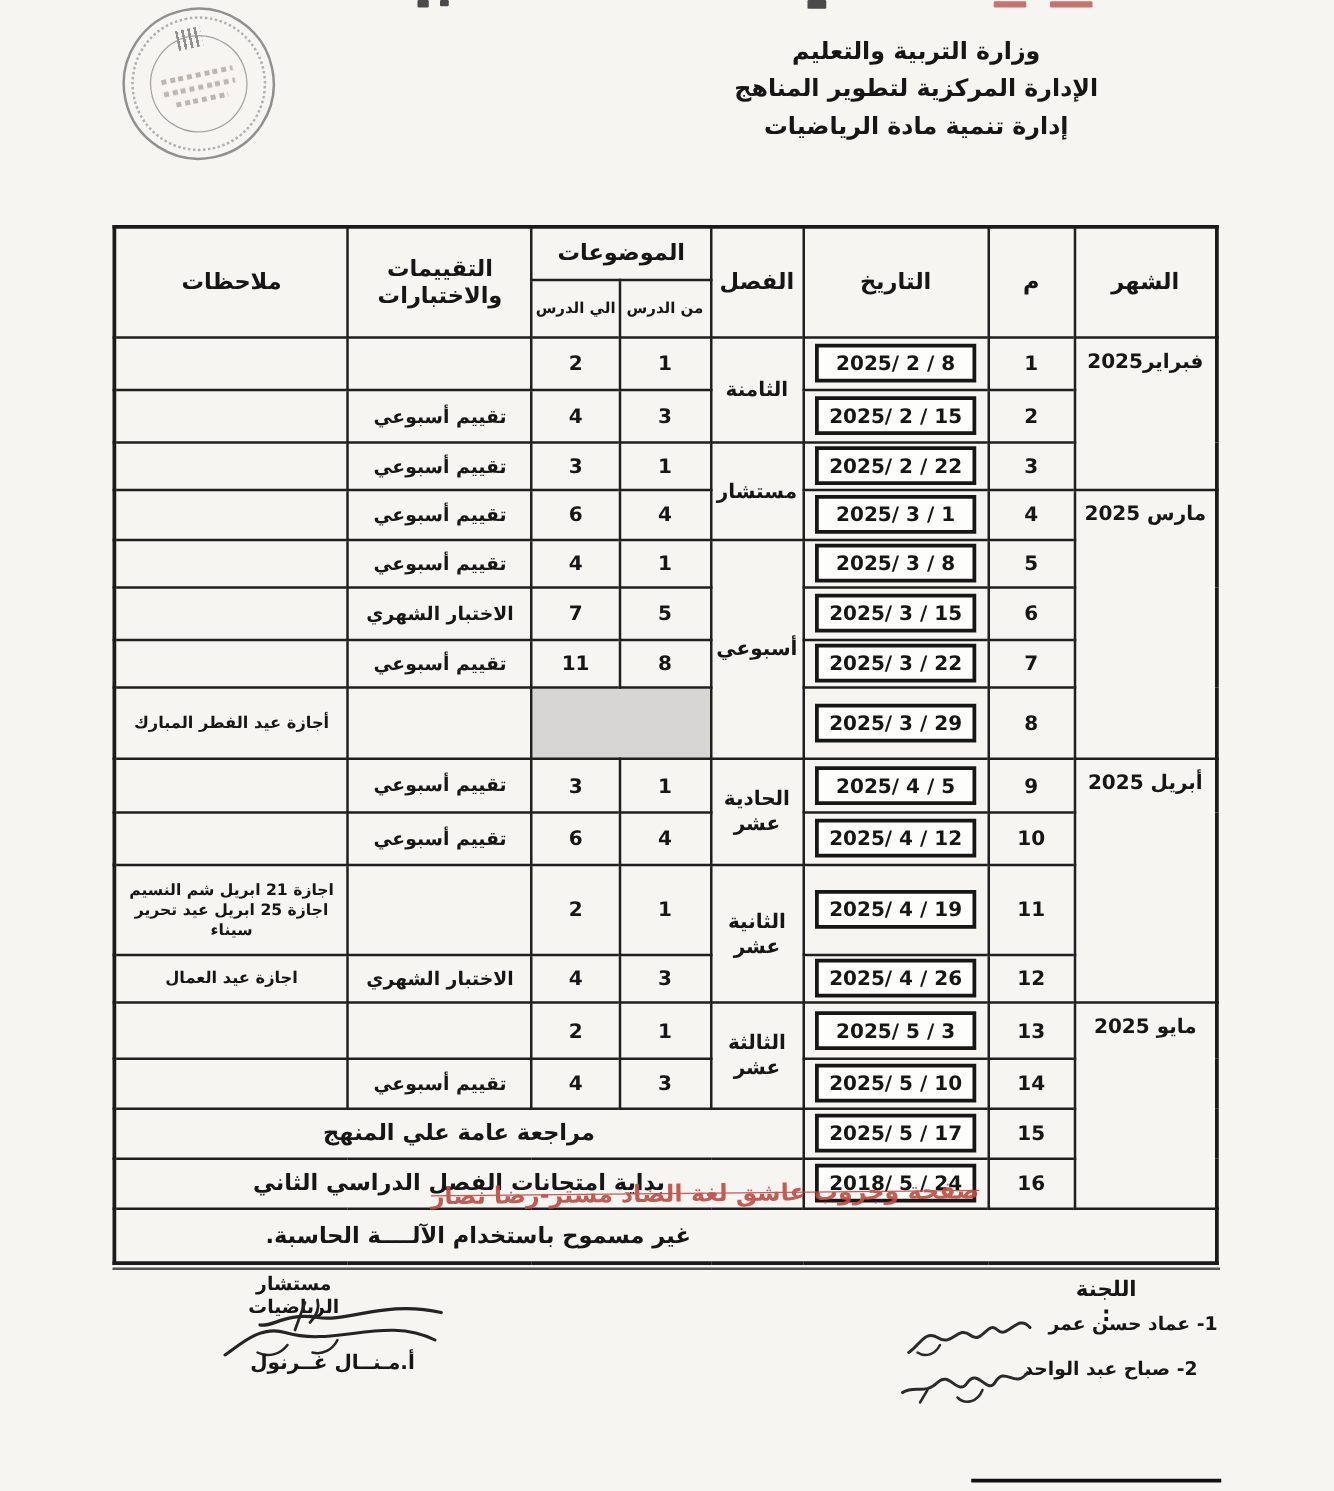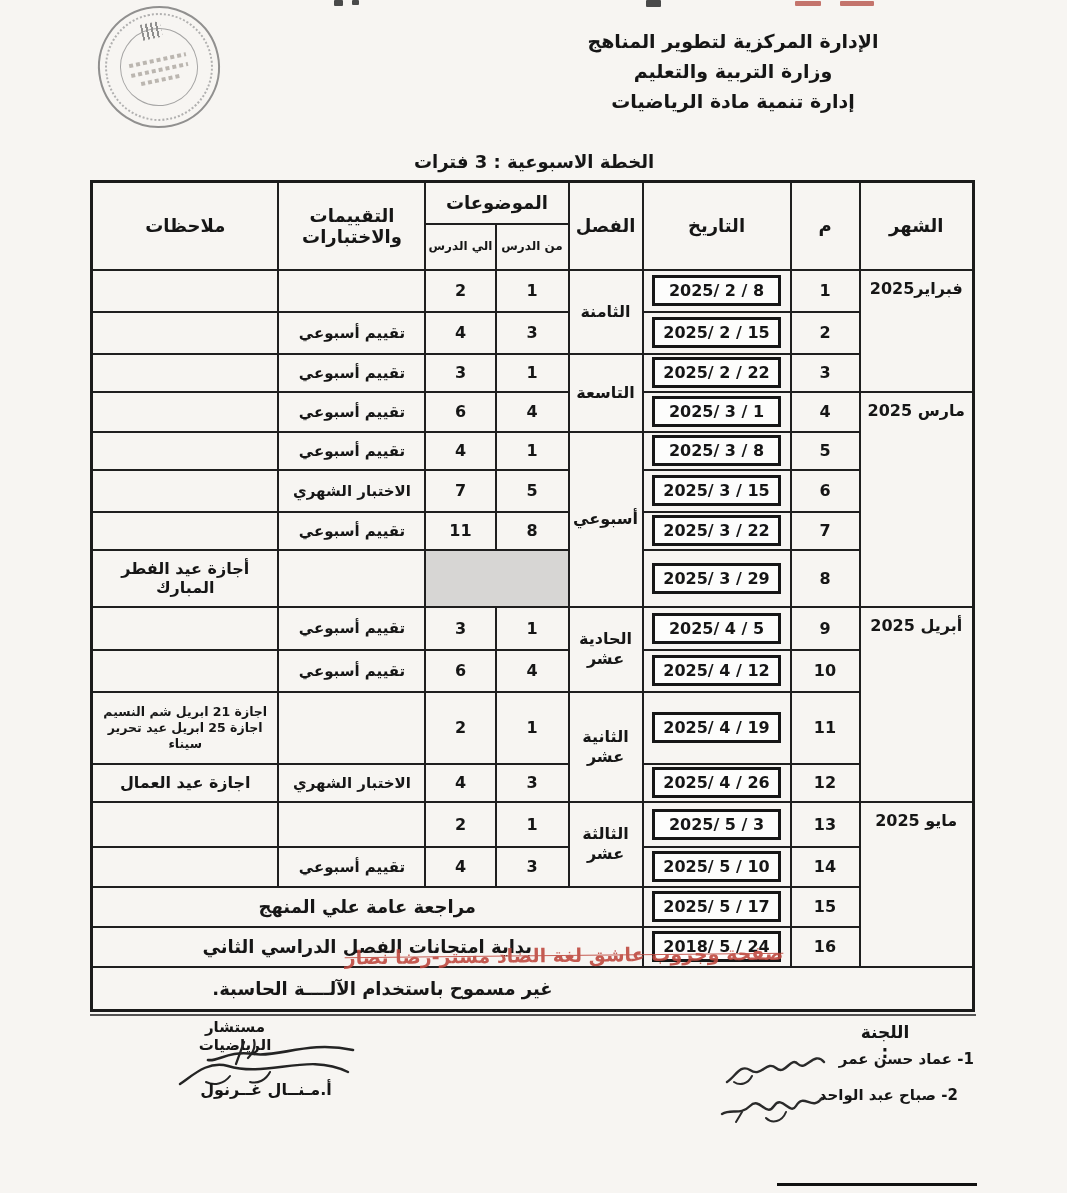--- a/index.html
+++ b/index.html
@@ -92,8 +92,8 @@
   </div>
 
   <div class="head-block">
+    <div>وزارة التربية والتعليم</div>
     <div>الإدارة المركزية لتطوير المناهج</div>
-    <div>وزارة التربية والتعليم</div>
     <div>إدارة تنمية مادة الرياضيات</div>
   </div>
   <div class="subtitle-line">الخطة الاسبوعية : 3 فترات</div>

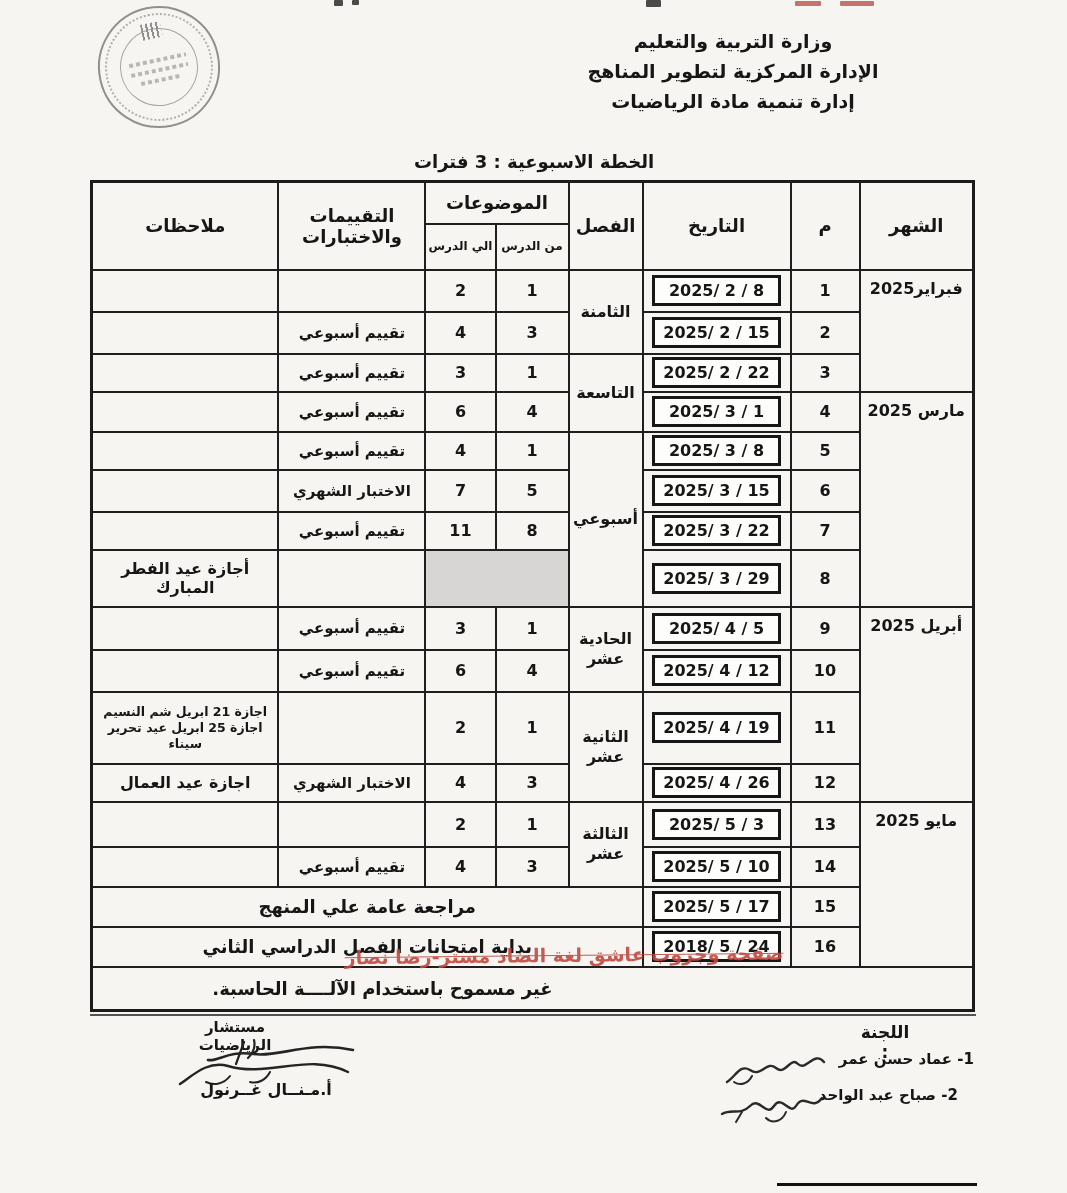--- a/index.html
+++ b/index.html
@@ -96,7 +96,6 @@
     <div>الإدارة المركزية لتطوير المناهج</div>
     <div>إدارة تنمية مادة الرياضيات</div>
   </div>
-  <div class="subtitle-line">الخطة الاسبوعية : 3 فترات</div>
 
   <table class="sched">
     <colgroup>

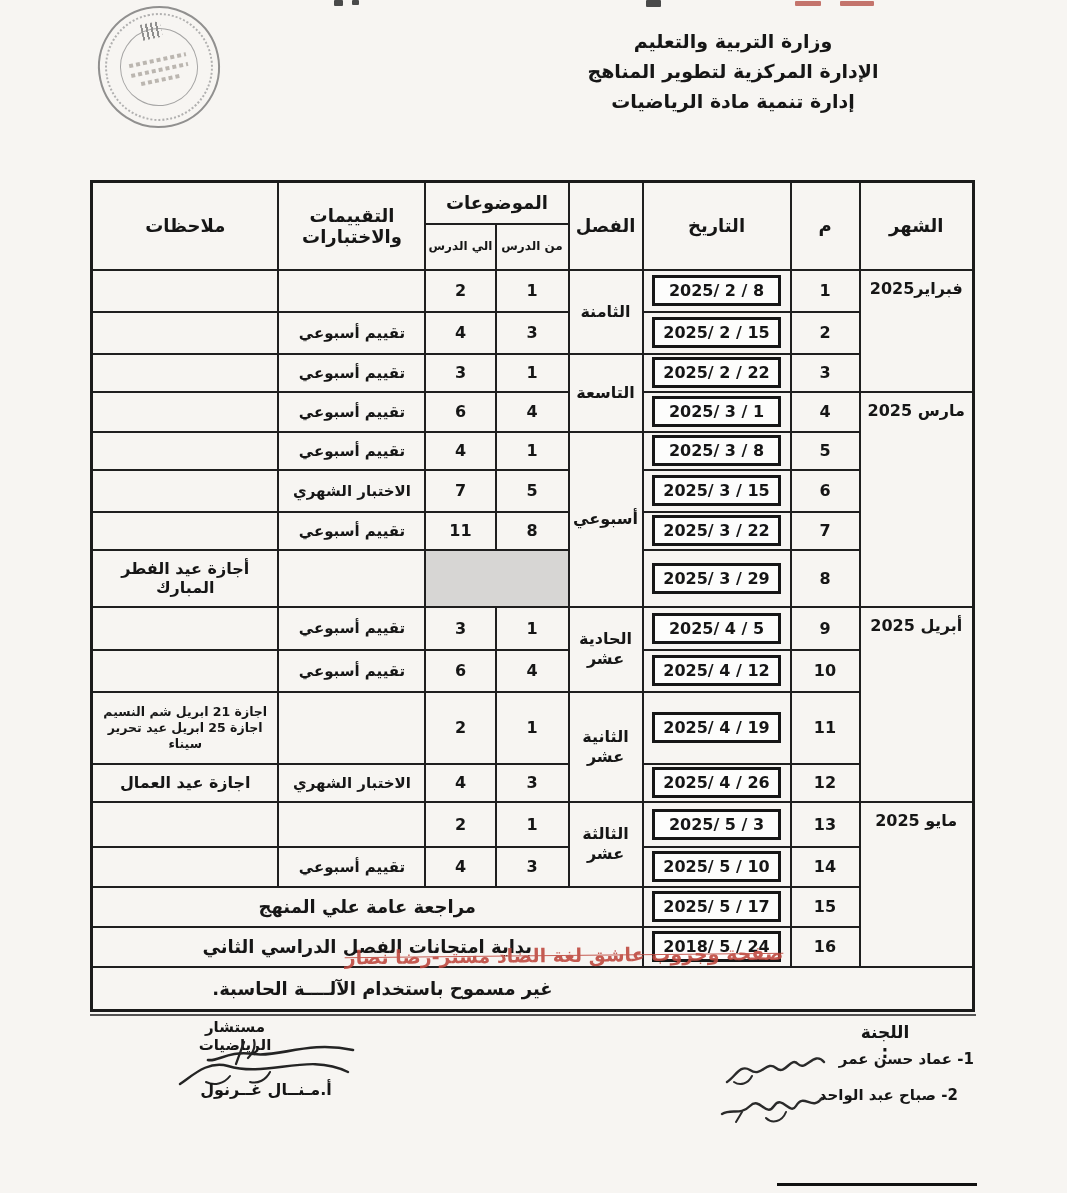--- a/index.html
+++ b/index.html
@@ -144,7 +144,7 @@
       <tr class="r3">
         <td>3</td>
         <td><span class="datebox">2025/ 2 / 22</span></td>
-        <td class="chapter-cell" rowspan="2">التاسعة</td>
+        <td class="chapter-cell" rowspan="2">مستشار</td>
         <td>1</td>
         <td>3</td>
         <td class="assess">تقييم أسبوعي</td>

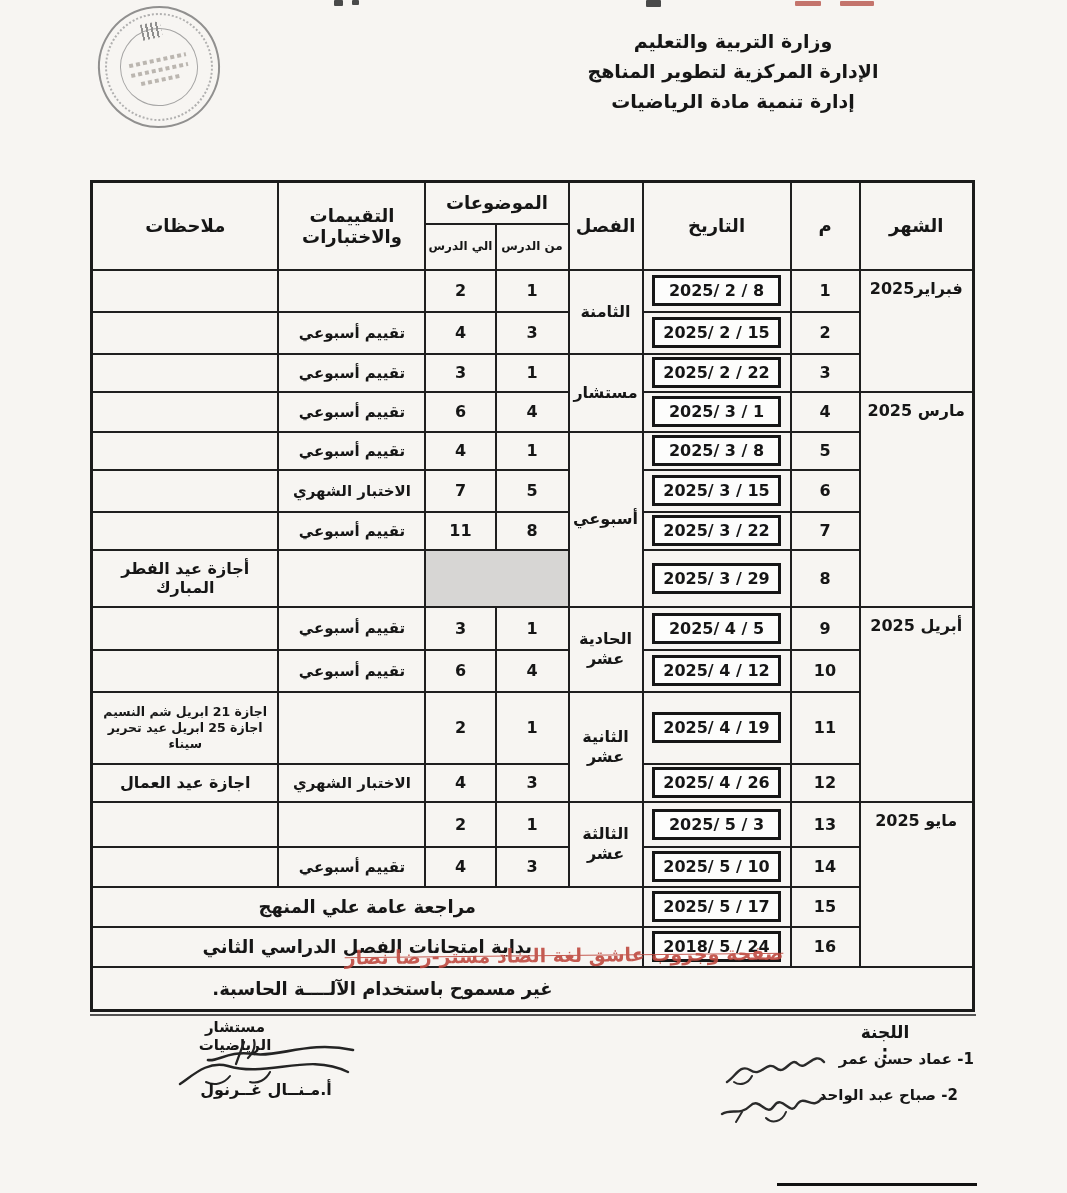--- a/index.html
+++ b/index.html
@@ -39,7 +39,7 @@
            padding:3px 0;font-size:16px;background:#fdfdfc;}
   .chapter-cell{font-size:16px;line-height:20px;margin-left:48px;}
   .assess{font-size:15px;margin-top:28px;}
-  .notes{font-size:16px;line-height:19px;}
+  .notes{font-size:13px;line-height:19px;}
   .notes-small{font-size:12.5px;line-height:16px;padding:2px !important;}
   .gray-cell{background:#d7d6d4;}
   .merged-row{font-size:18px;}

